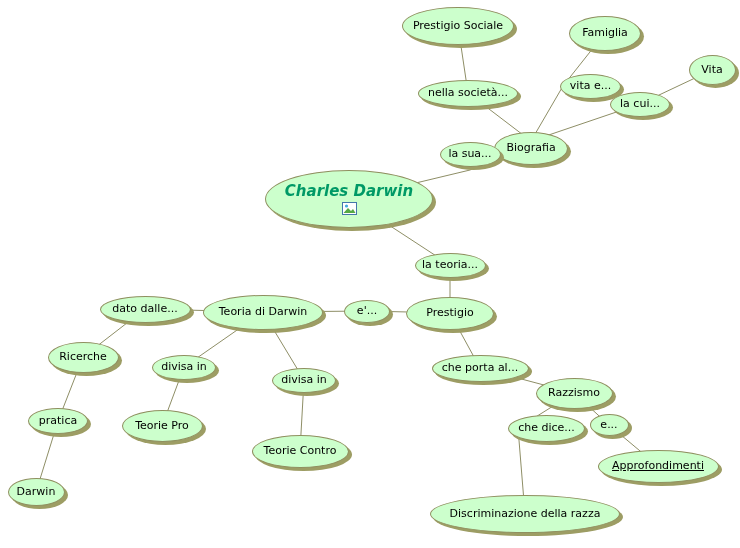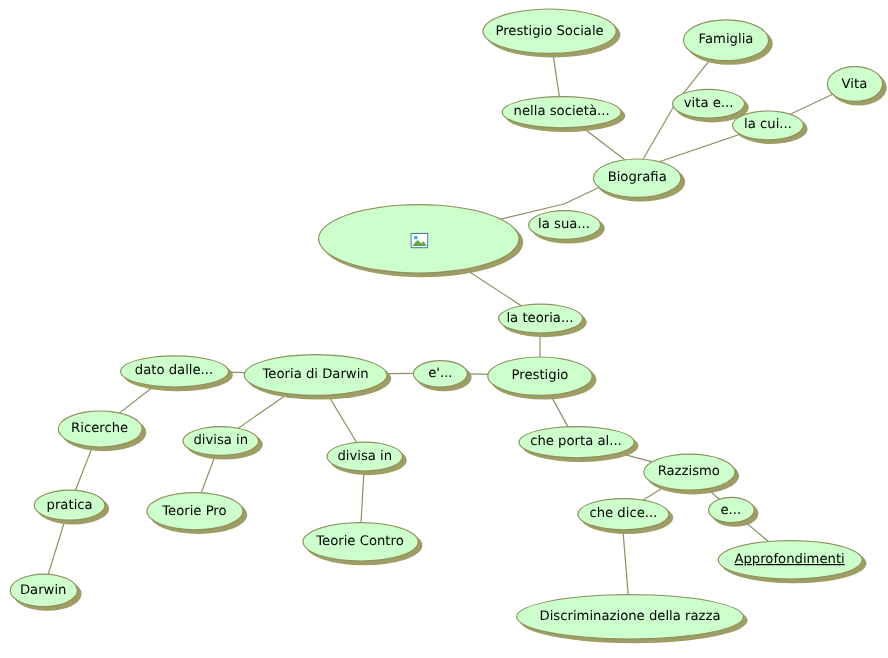--- a/index.html
+++ b/index.html
@@ -103,7 +103,7 @@
       <div class="concept-node" style="left: 494px; top: 132px; width: 74px; height: 33px;">
         <span class="node-label">Biografia</span>
       </div>
-      <div class="concept-node" style="left: 439.5px; top: 175px; width: 61px; height: 25px;">
+      <div class="concept-node" style="left: 439.5px; top: 142px; width: 61px; height: 25px;">
         <span class="node-label">la sua...</span>
       </div>
       <div class="concept-node root" style="left: 265px; top: 170px; width: 168px; height: 58px;">

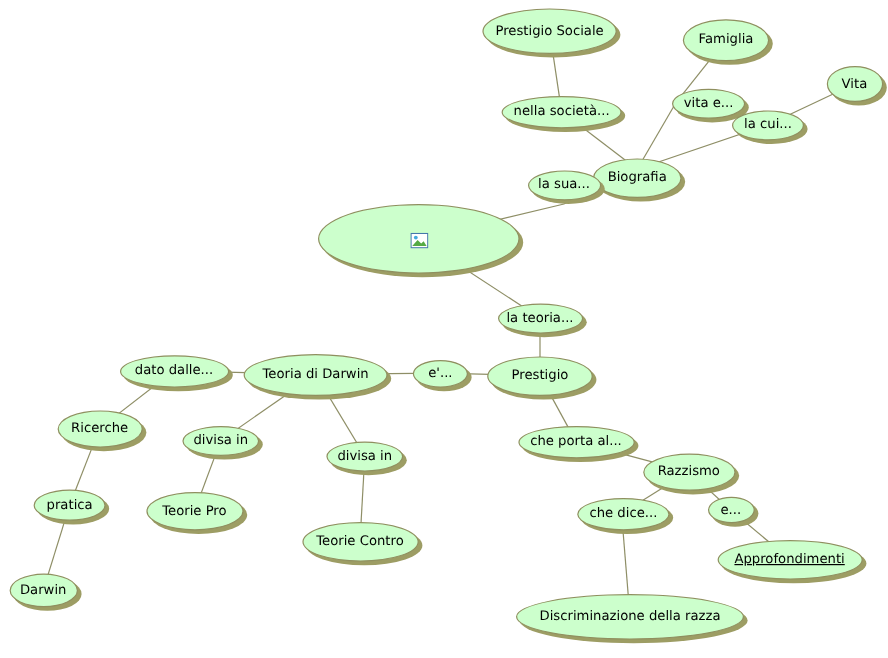--- a/index.html
+++ b/index.html
@@ -107,6 +107,7 @@
         <span class="node-label">la sua...</span>
       </div>
       <div class="concept-node root" style="left: 265px; top: 170px; width: 168px; height: 58px;">
+        <span class="node-label">Charles Darwin</span>
         <span class="resource-icon"><svg width="15" height="13" viewBox="0 0 15 13">
             <rect x="0.5" y="0.5" width="14" height="12" fill="#ffffff" stroke="#4477aa"></rect>
             <circle cx="4.5" cy="4" r="1.6" fill="#44aadd"></circle>

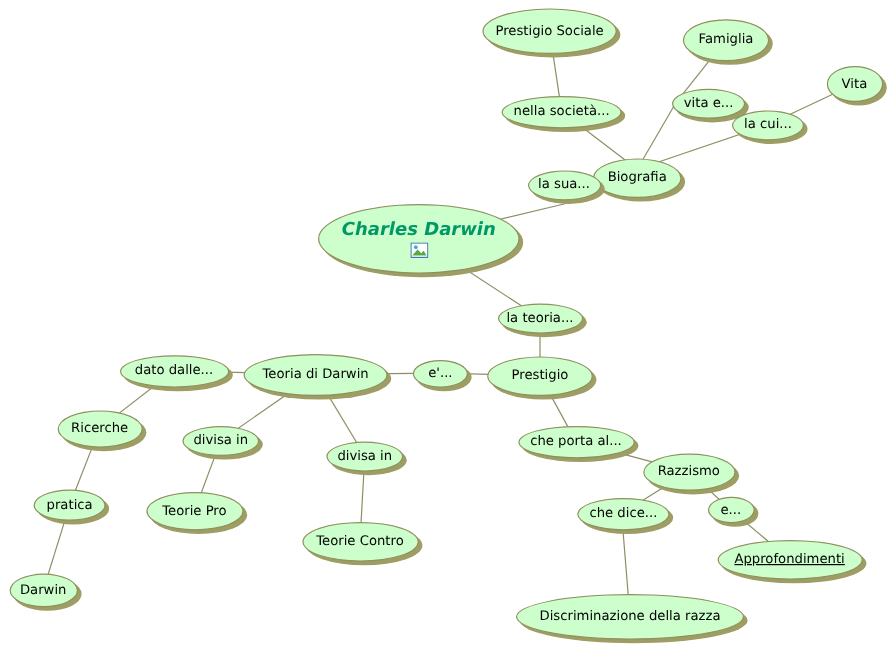--- a/index.html
+++ b/index.html
@@ -150,7 +150,7 @@
       <div class="concept-node" style="left: 121.5px; top: 410px; width: 81px; height: 32px;">
         <span class="node-label">Teorie Pro</span>
       </div>
-      <div class="concept-node" style="left: 481px; top: 414.5px; width: 77px; height: 27px; align-items: center;">
+      <div class="concept-node" style="left: 508px; top: 414.5px; width: 77px; height: 27px; align-items: center;">
         <span class="node-label">che dice...</span>
       </div>
       <div class="concept-node" style="left: 589.5px; top: 414px; width: 39px; height: 22px;">

